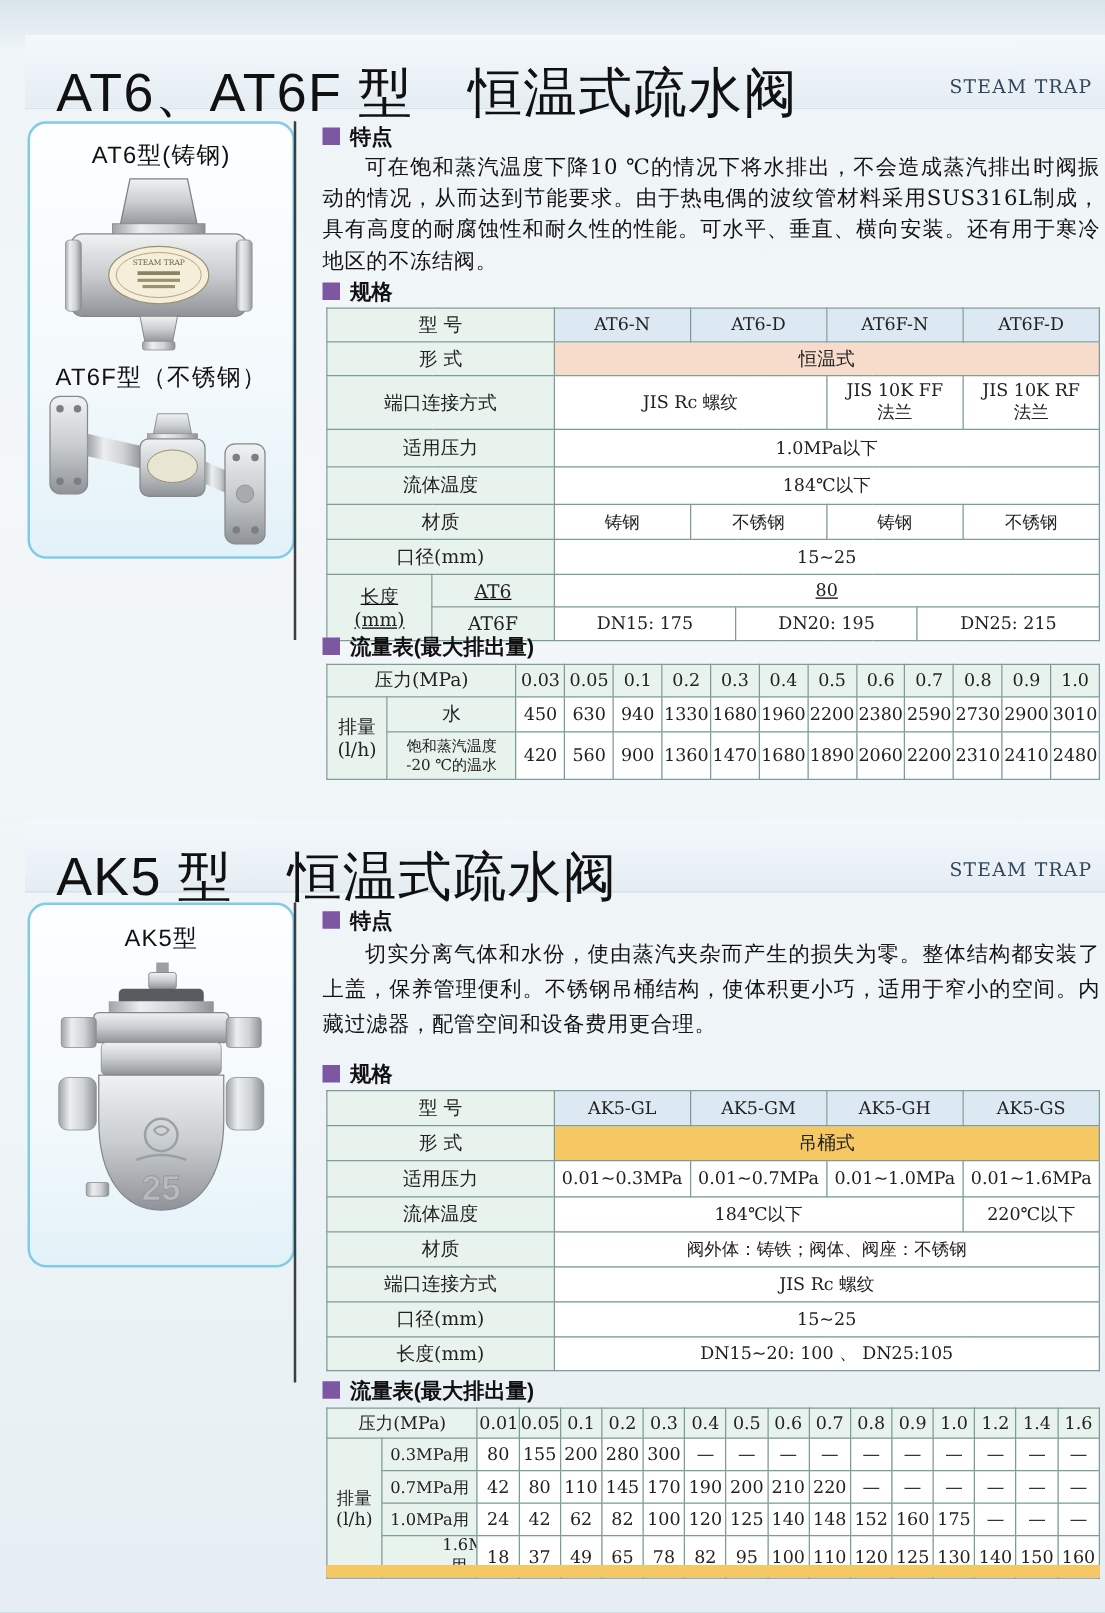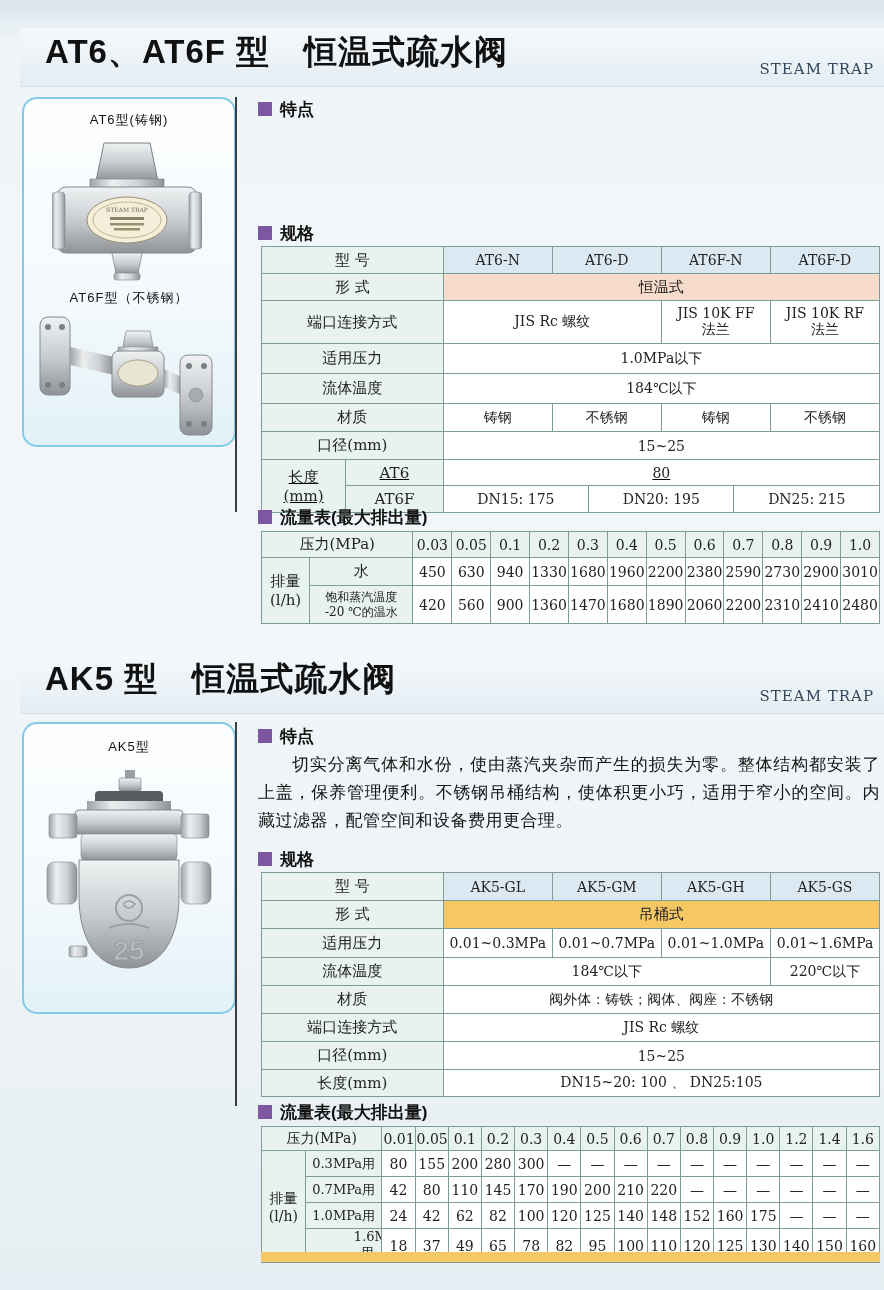--- a/index.html
+++ b/index.html
@@ -20,8 +20,8 @@
     box-shadow:0 1px 0 rgba(120,150,170,.25);
   }
   .title{
-    position:absolute;left:25px;top:2px;
-    font-size:33px;font-weight:bold;color:#111;letter-spacing:1px;
+    position:absolute;left:25px;top:18px;
+    font-size:43px;font-weight:normal;color:#111;letter-spacing:1px;
     font-family:"Liberation Sans",sans-serif;white-space:nowrap;
   }
   .steamtrap{

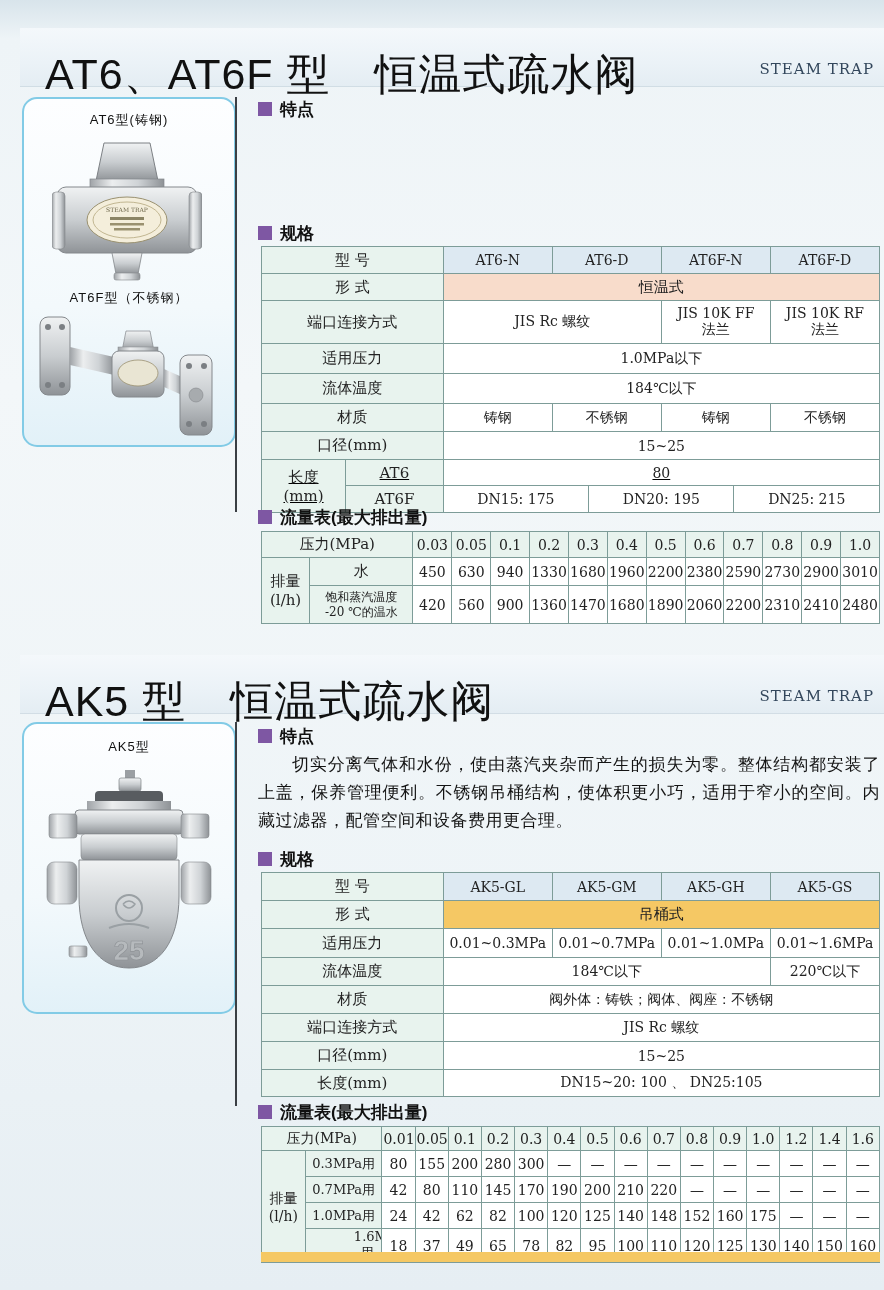--- a/index.html
+++ b/index.html
@@ -36,7 +36,7 @@
   }
   .imglabel{
     position:absolute;left:0;width:100%;text-align:center;
-    font-size:13px;color:#111;letter-spacing:1px;font-family:"Liberation Sans",sans-serif;
+    font-size:19px;color:#111;letter-spacing:1px;font-family:"Liberation Sans",sans-serif;
   }
   .vline{width:2px;background:#3a3f44;left:235px;}
   

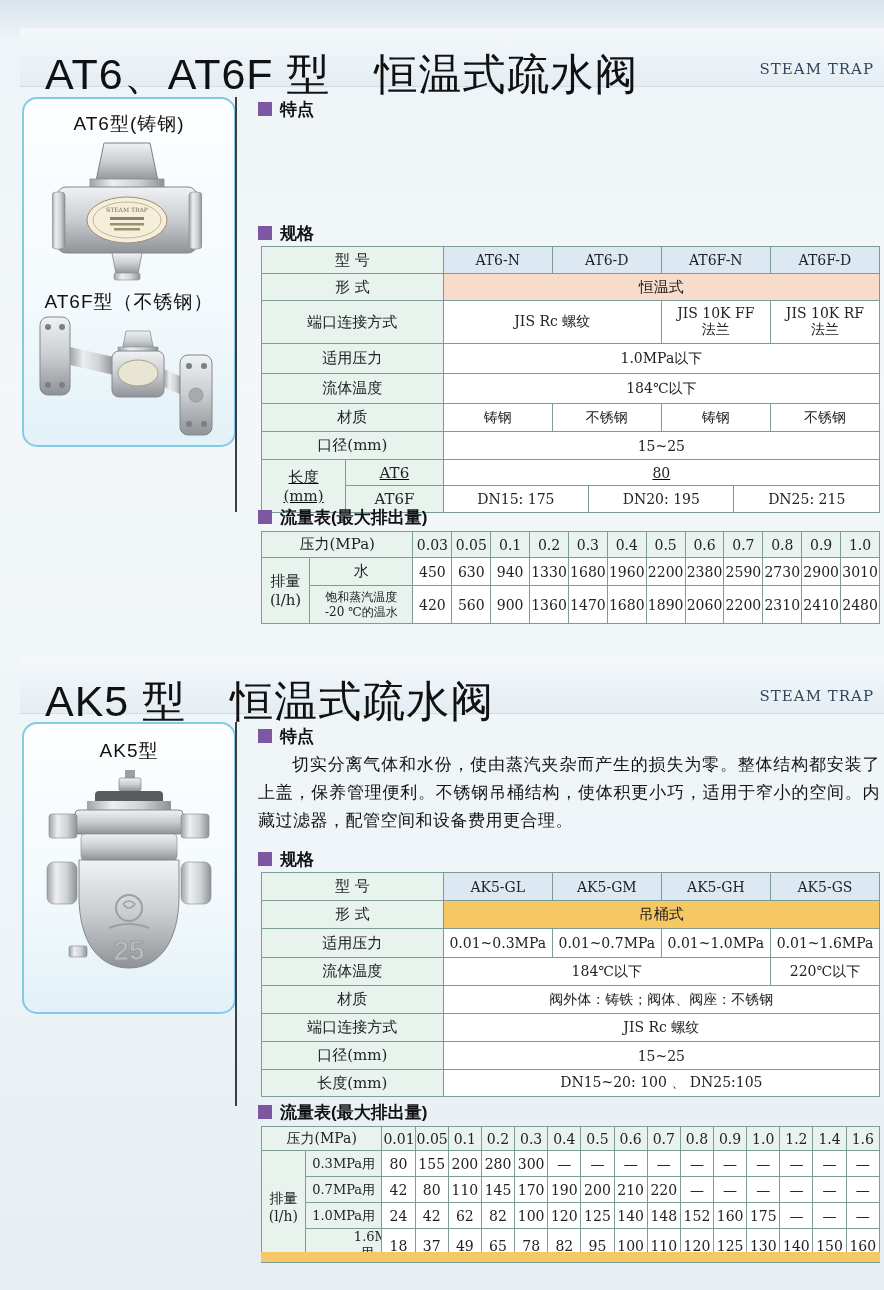--- a/index.html
+++ b/index.html
@@ -134,6 +134,7 @@
     <span class="sq"></span><span>特点</span>
   </div>
 
+  <div class="abs para" style="left:258px;top:122px;width:622px;">可在饱和蒸汽温度下降10 ℃的情况下将水排出，不会造成蒸汽排出时阀振动的情况，从而达到节能要求。由于热电偶的波纹管材料采用SUS316L制成，具有高度的耐腐蚀性和耐久性的性能。可水平、垂直、横向安装。还有用于寒冷地区的不冻结阀。</div>
 
   <div class="abs sechead" style="left:258px;top:224px;">
     <span class="sq"></span><span>规格</span>

